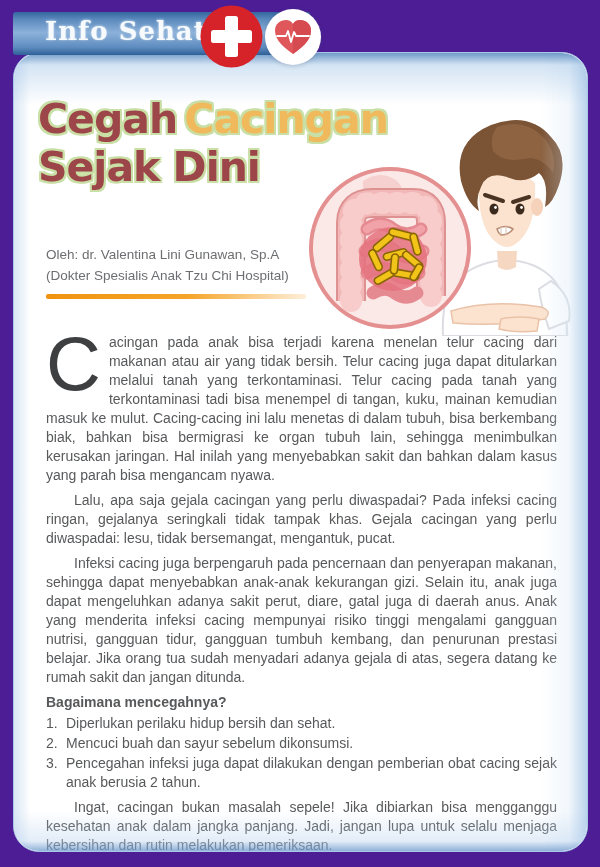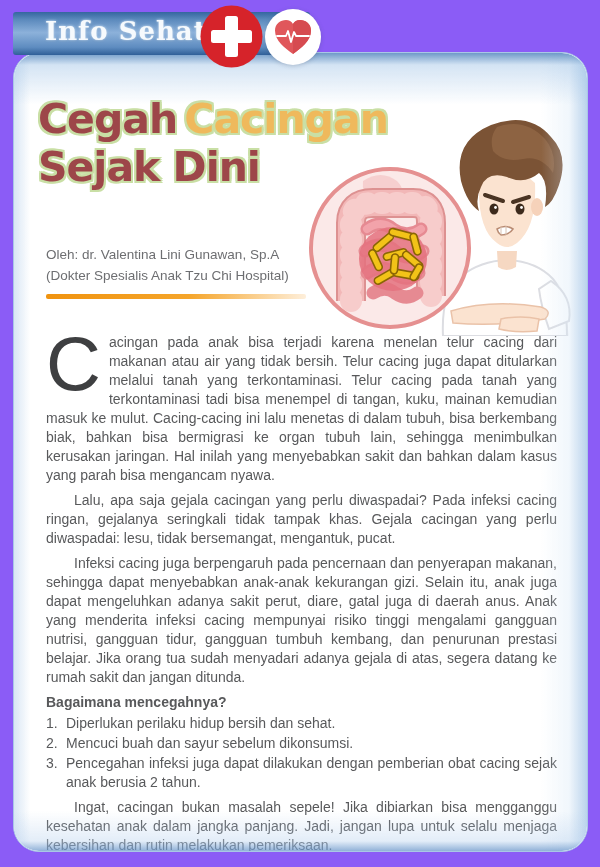--- a/index.html
+++ b/index.html
@@ -5,7 +5,7 @@
   * { margin:0; padding:0; box-sizing:border-box; }
   html,body { background:#ffffff; }
   .page {
-    position:relative; width:600px; height:867px; background:#8b5cf6;
+    position:relative; width:600px; height:867px; background:#4c1d95;
     overflow:hidden; font-family:"Liberation Sans", sans-serif;
   }
 

